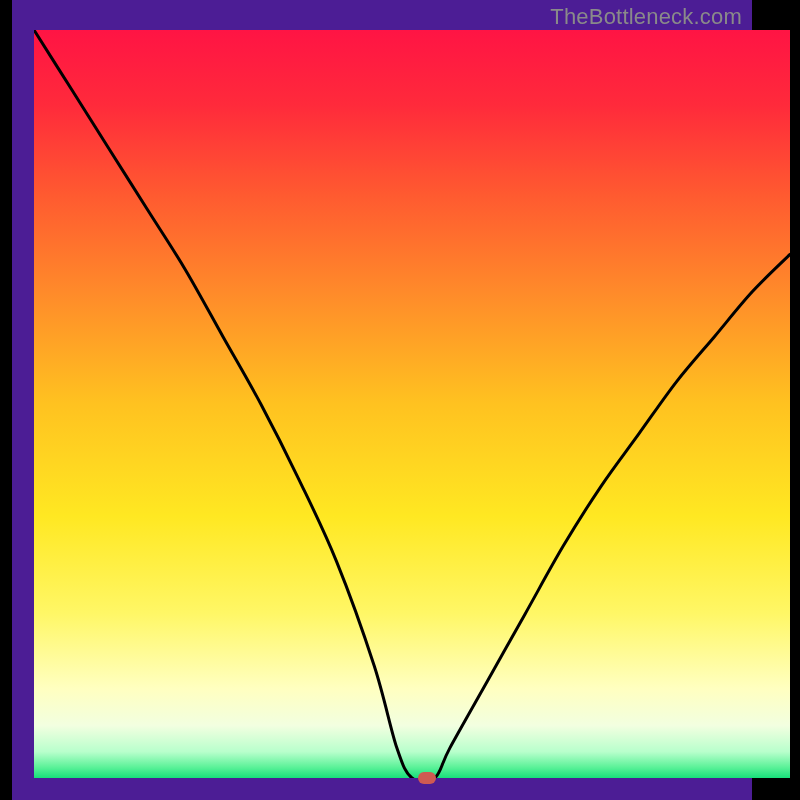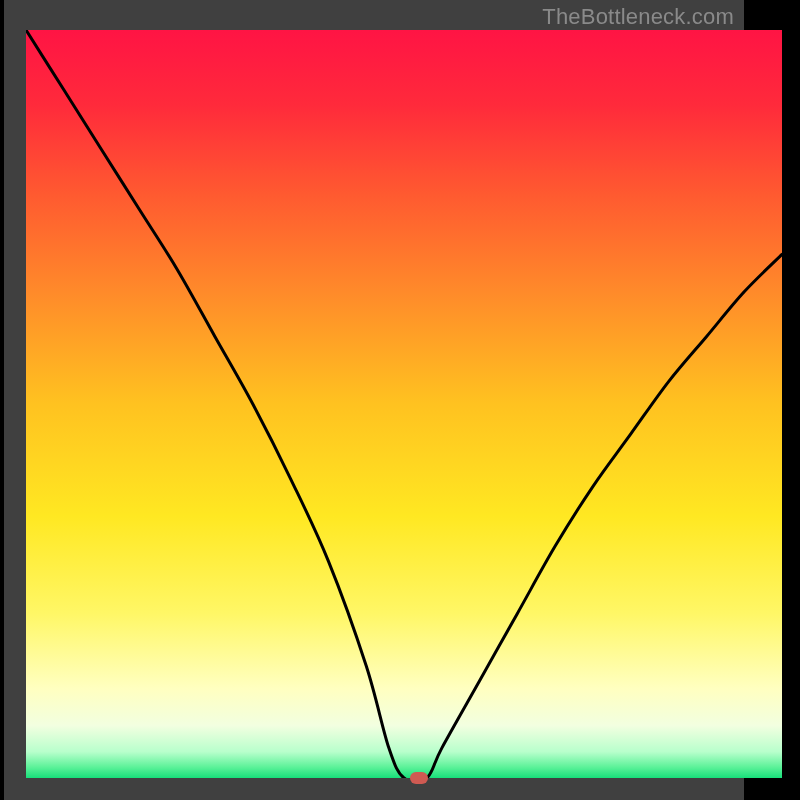--- a/index.html
+++ b/index.html
@@ -13,11 +13,11 @@
   }
   .frame {
     position: absolute;
-    left: 4px;
+    left: 12px;
     top: 0;
     width: 740px;
     height: 800px;
-    background: #404040;
+    background: #4c1d95;
   }
   .watermark {
     position: absolute;

